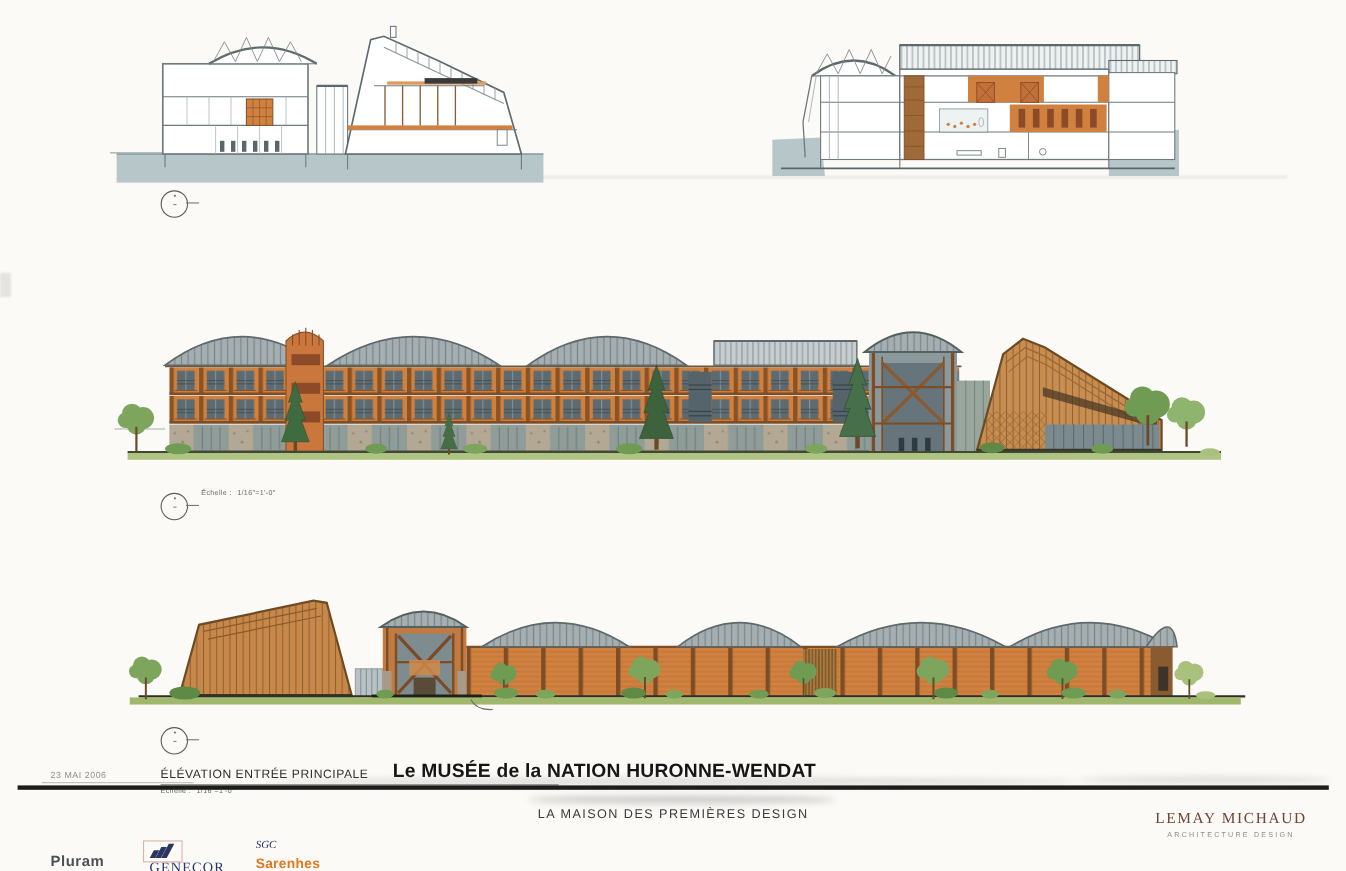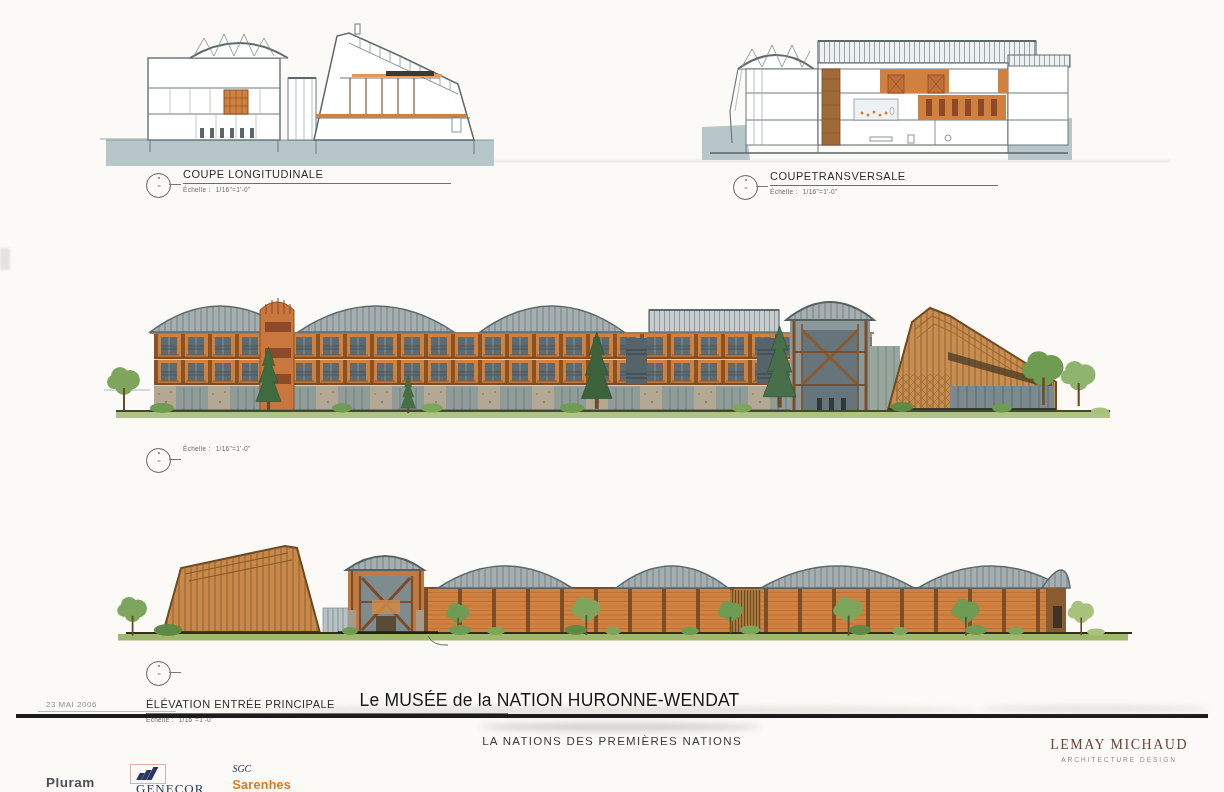--- a/index.html
+++ b/index.html
@@ -405,13 +405,6 @@
   <div class="dlabel" style="left:146px;top:168px;">
     <span class="bubble"></span>
     <span class="bubble-tail"></span>
-    <div class="txt">
-      <div class="dlabel-title w1">COUPE LONGITUDINALE</div>
-      <div class="dlabel-scale">
-        <span>Échelle :</span>
-        <span>1/16"=1'-0"</span>
-      </div>
-    </div>
   </div>
 
   <div class="dlabel" style="left:733px;top:170px;">

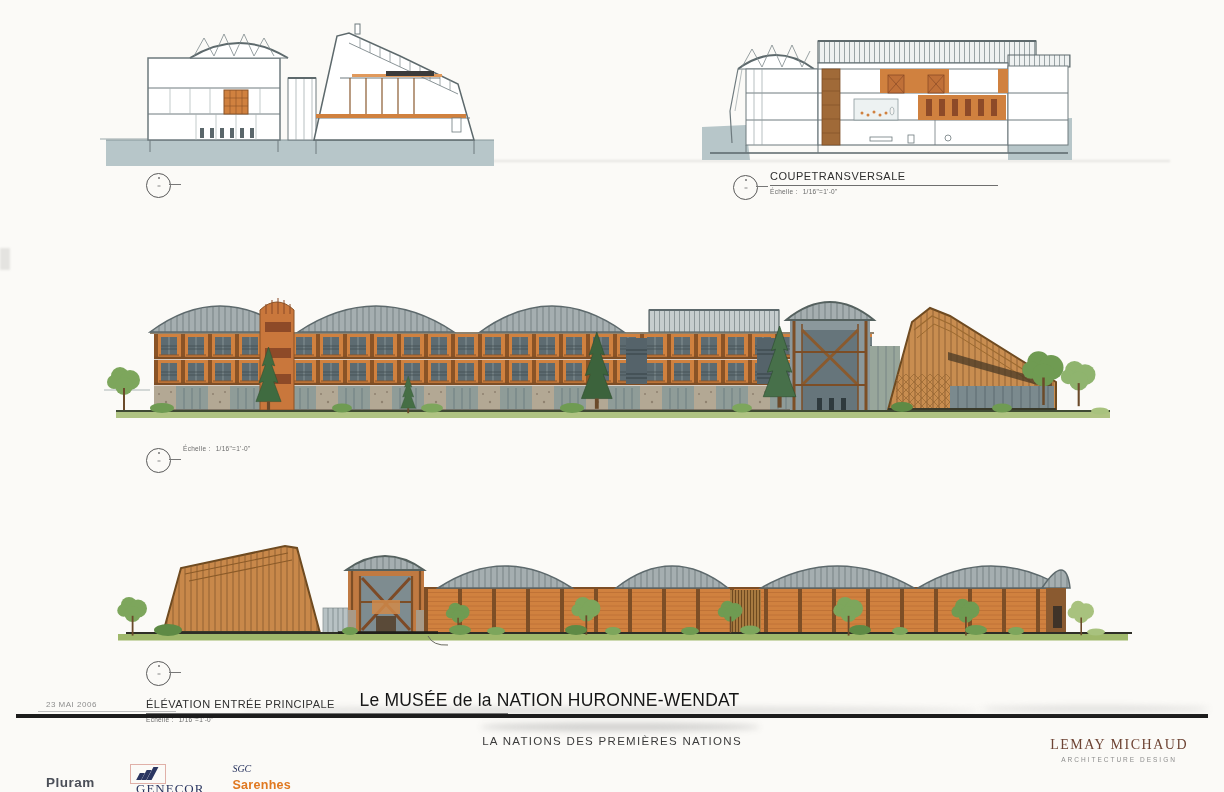--- a/index.html
+++ b/index.html
@@ -407,17 +407,6 @@
     <span class="bubble-tail"></span>
   </div>
 
-  <div class="dlabel" style="left:733px;top:170px;">
-    <span class="bubble"></span>
-    <span class="bubble-tail"></span>
-    <div class="txt">
-      <div class="dlabel-title w2">COUPETRANSVERSALE</div>
-      <div class="dlabel-scale">
-        <span>Échelle :</span>
-        <span>1/16"=1'-0"</span>
-      </div>
-    </div>
-  </div>
 
   <div class="dlabel" style="left:146px;top:443px;">
     <span class="bubble"></span>

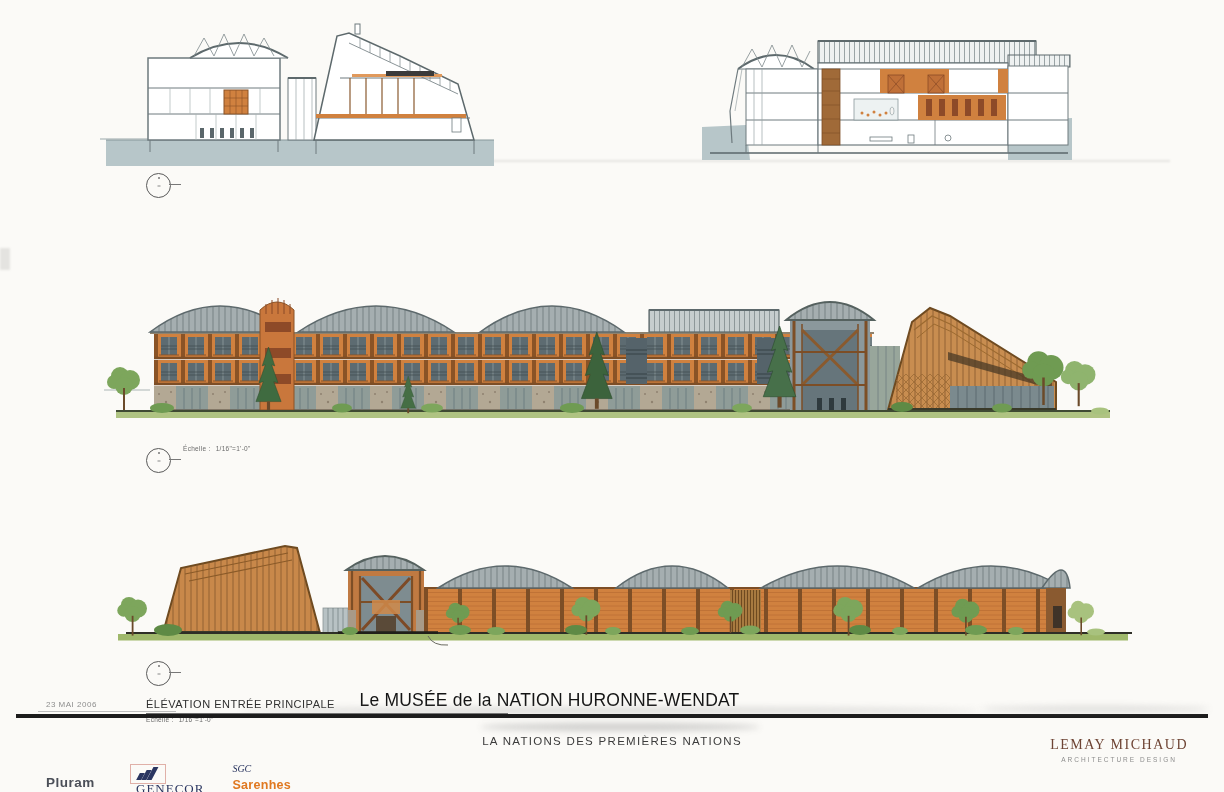--- a/index.html
+++ b/index.html
@@ -23,7 +23,7 @@
   .w1{width:268px}.w2{width:228px}.w3{width:258px}.w4{width:362px}
 
   
-  .main-title{position:absolute;top:690px;left:0;width:1099px;text-align:center;font-size:17.5px;font-weight:normal;color:#141414;letter-spacing:.2px;}
+  .main-title{position:absolute;top:690px;left:0;width:1099px;text-align:center;font-size:17.5px;font-weight:bold;color:#141414;letter-spacing:.2px;}
   .band{position:absolute;top:714px;left:16px;width:1192px;height:3.6px;background:#1c1c1c;}
   .band-smudge{position:absolute;border-radius:50%;background:#9a9a9a;filter:blur(3px);}
   .date{position:absolute;left:46px;top:700px;font-size:8px;color:#8e8e8e;letter-spacing:.5px;}

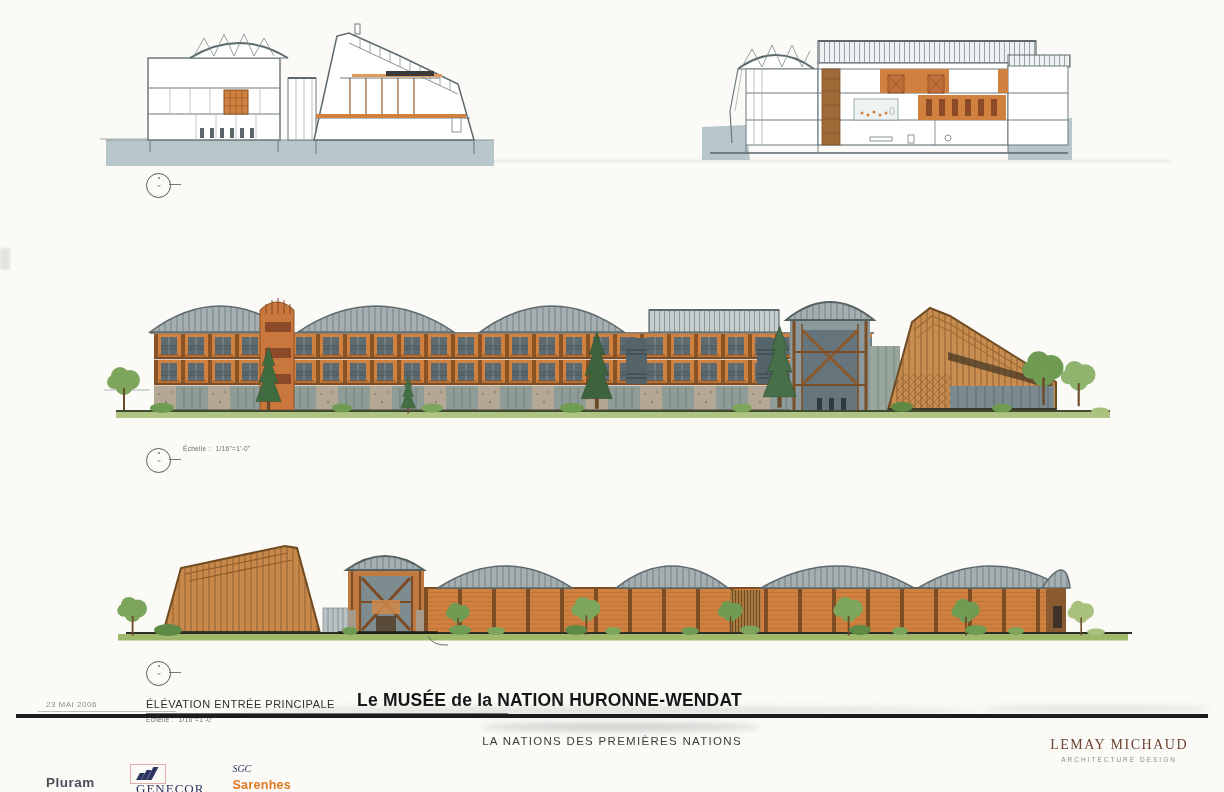--- a/index.html
+++ b/index.html
@@ -438,7 +438,7 @@
   <div class="band"></div>
   <div class="band-smudge" style="left:480px;top:723px;width:280px;height:8px;opacity:.45;"></div>
   <div class="band-smudge" style="left:980px;top:706px;width:230px;height:6px;opacity:.3;"></div>
-  <div class="subtitle">LA NATIONS DES PREMIÈRES NATIONS</div>
+  <div class="subtitle">LA MAISON DES PREMIÈRES DESIGN</div>
 
   <div class="logos">
     <div class="logo logo-pluram">

